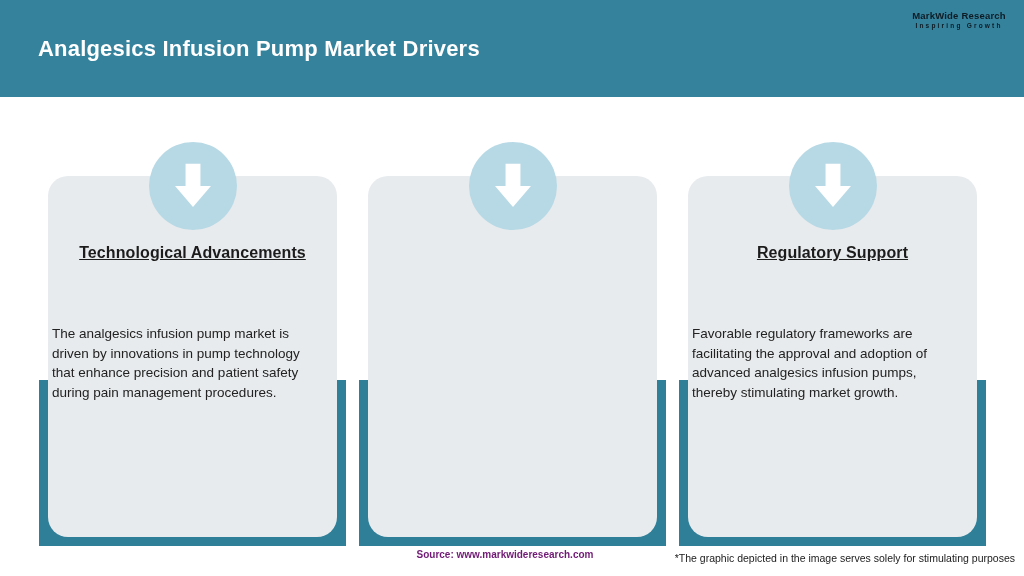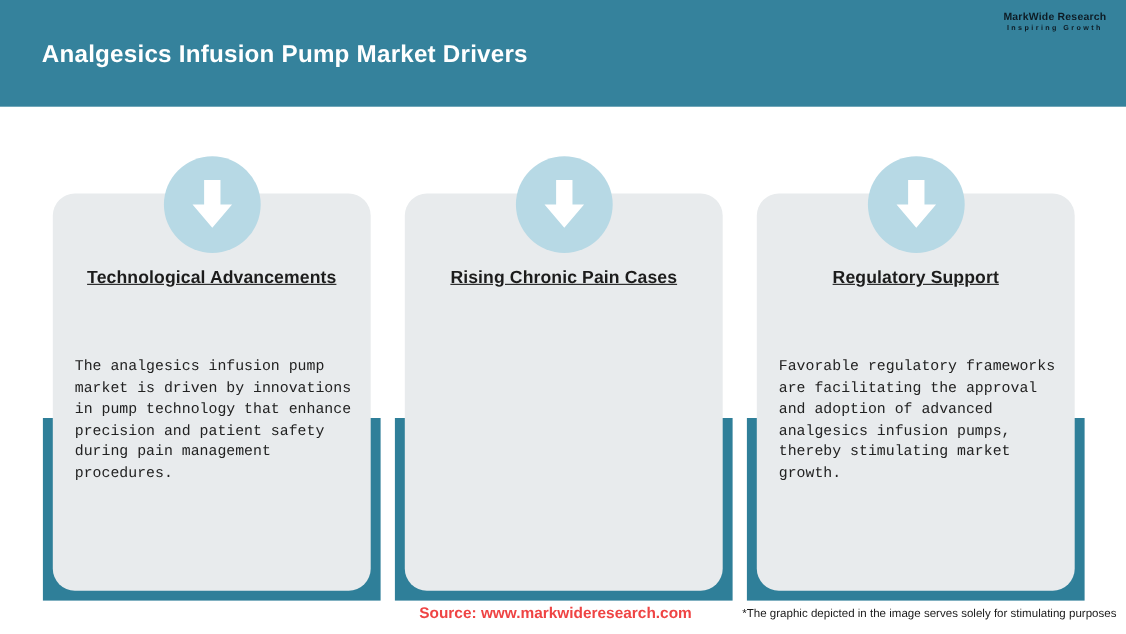--- a/index.html
+++ b/index.html
@@ -169,7 +169,6 @@
   <div class="card-col col-2">
     <div class="card-backing"></div>
     <div class="card">
-      <div class="card-title">Rising Chronic Pain Cases</div>
     </div>
     <div class="arrow-circle">
       <svg viewBox="0 0 100 100">

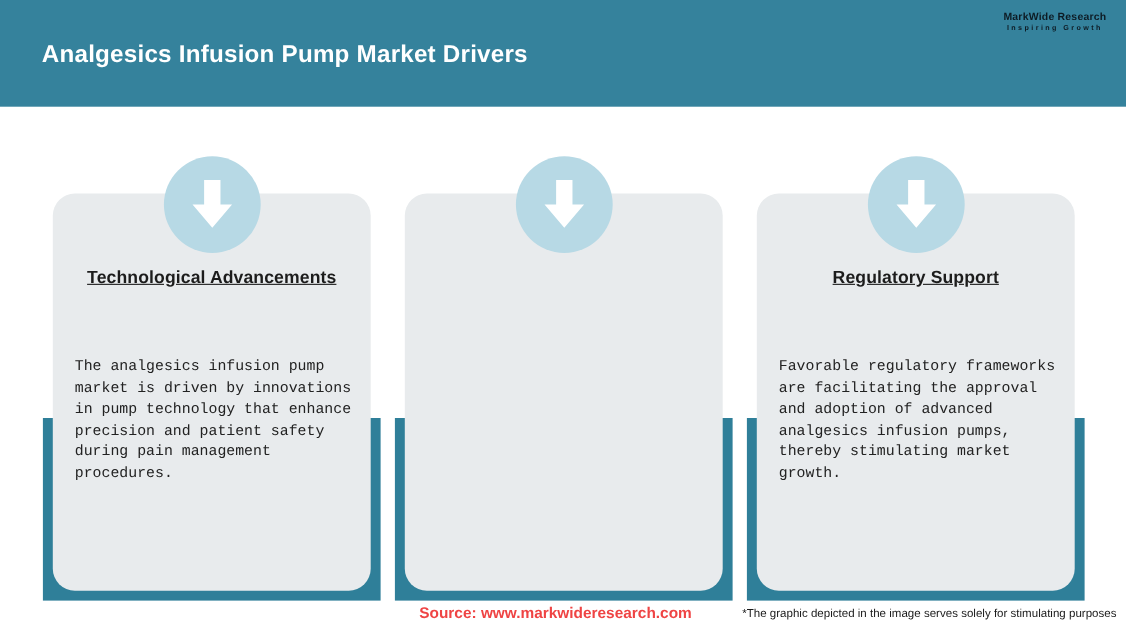--- a/index.html
+++ b/index.html
@@ -112,13 +112,12 @@
   }
   .card-body {
     position: absolute;
-    left: 20px; top: 148px;
+    left: 4px; top: 148px;
     width: 256px;
     font-size: 13.5px;
     line-height: 19.5px;
     color: #222222;
     text-align: left;
-    font-family: Liberation Mono, monospace;
   }
 
   

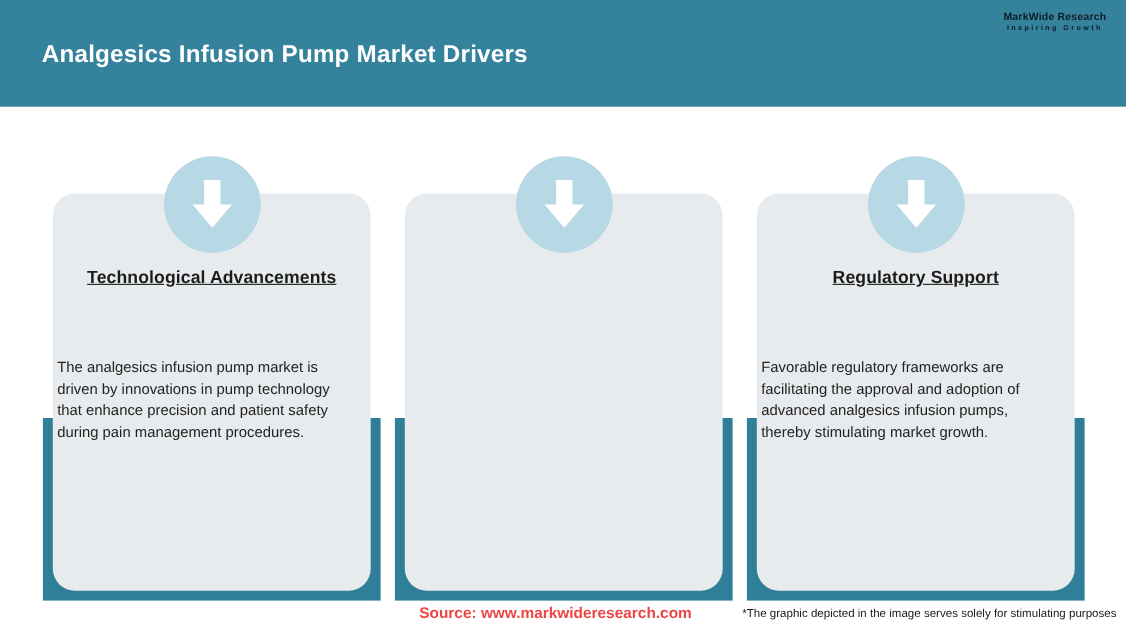--- a/index.html
+++ b/index.html
@@ -125,9 +125,9 @@
     position: absolute;
     left: 505px; top: 549px;
     transform: translateX(-50%);
-    font-size: 14px;
+    font-size: 10px;
     font-weight: bold;
-    color: #ef4444;
+    color: #701a75;
     white-space: nowrap;
   }
   .footer-disclaimer {

